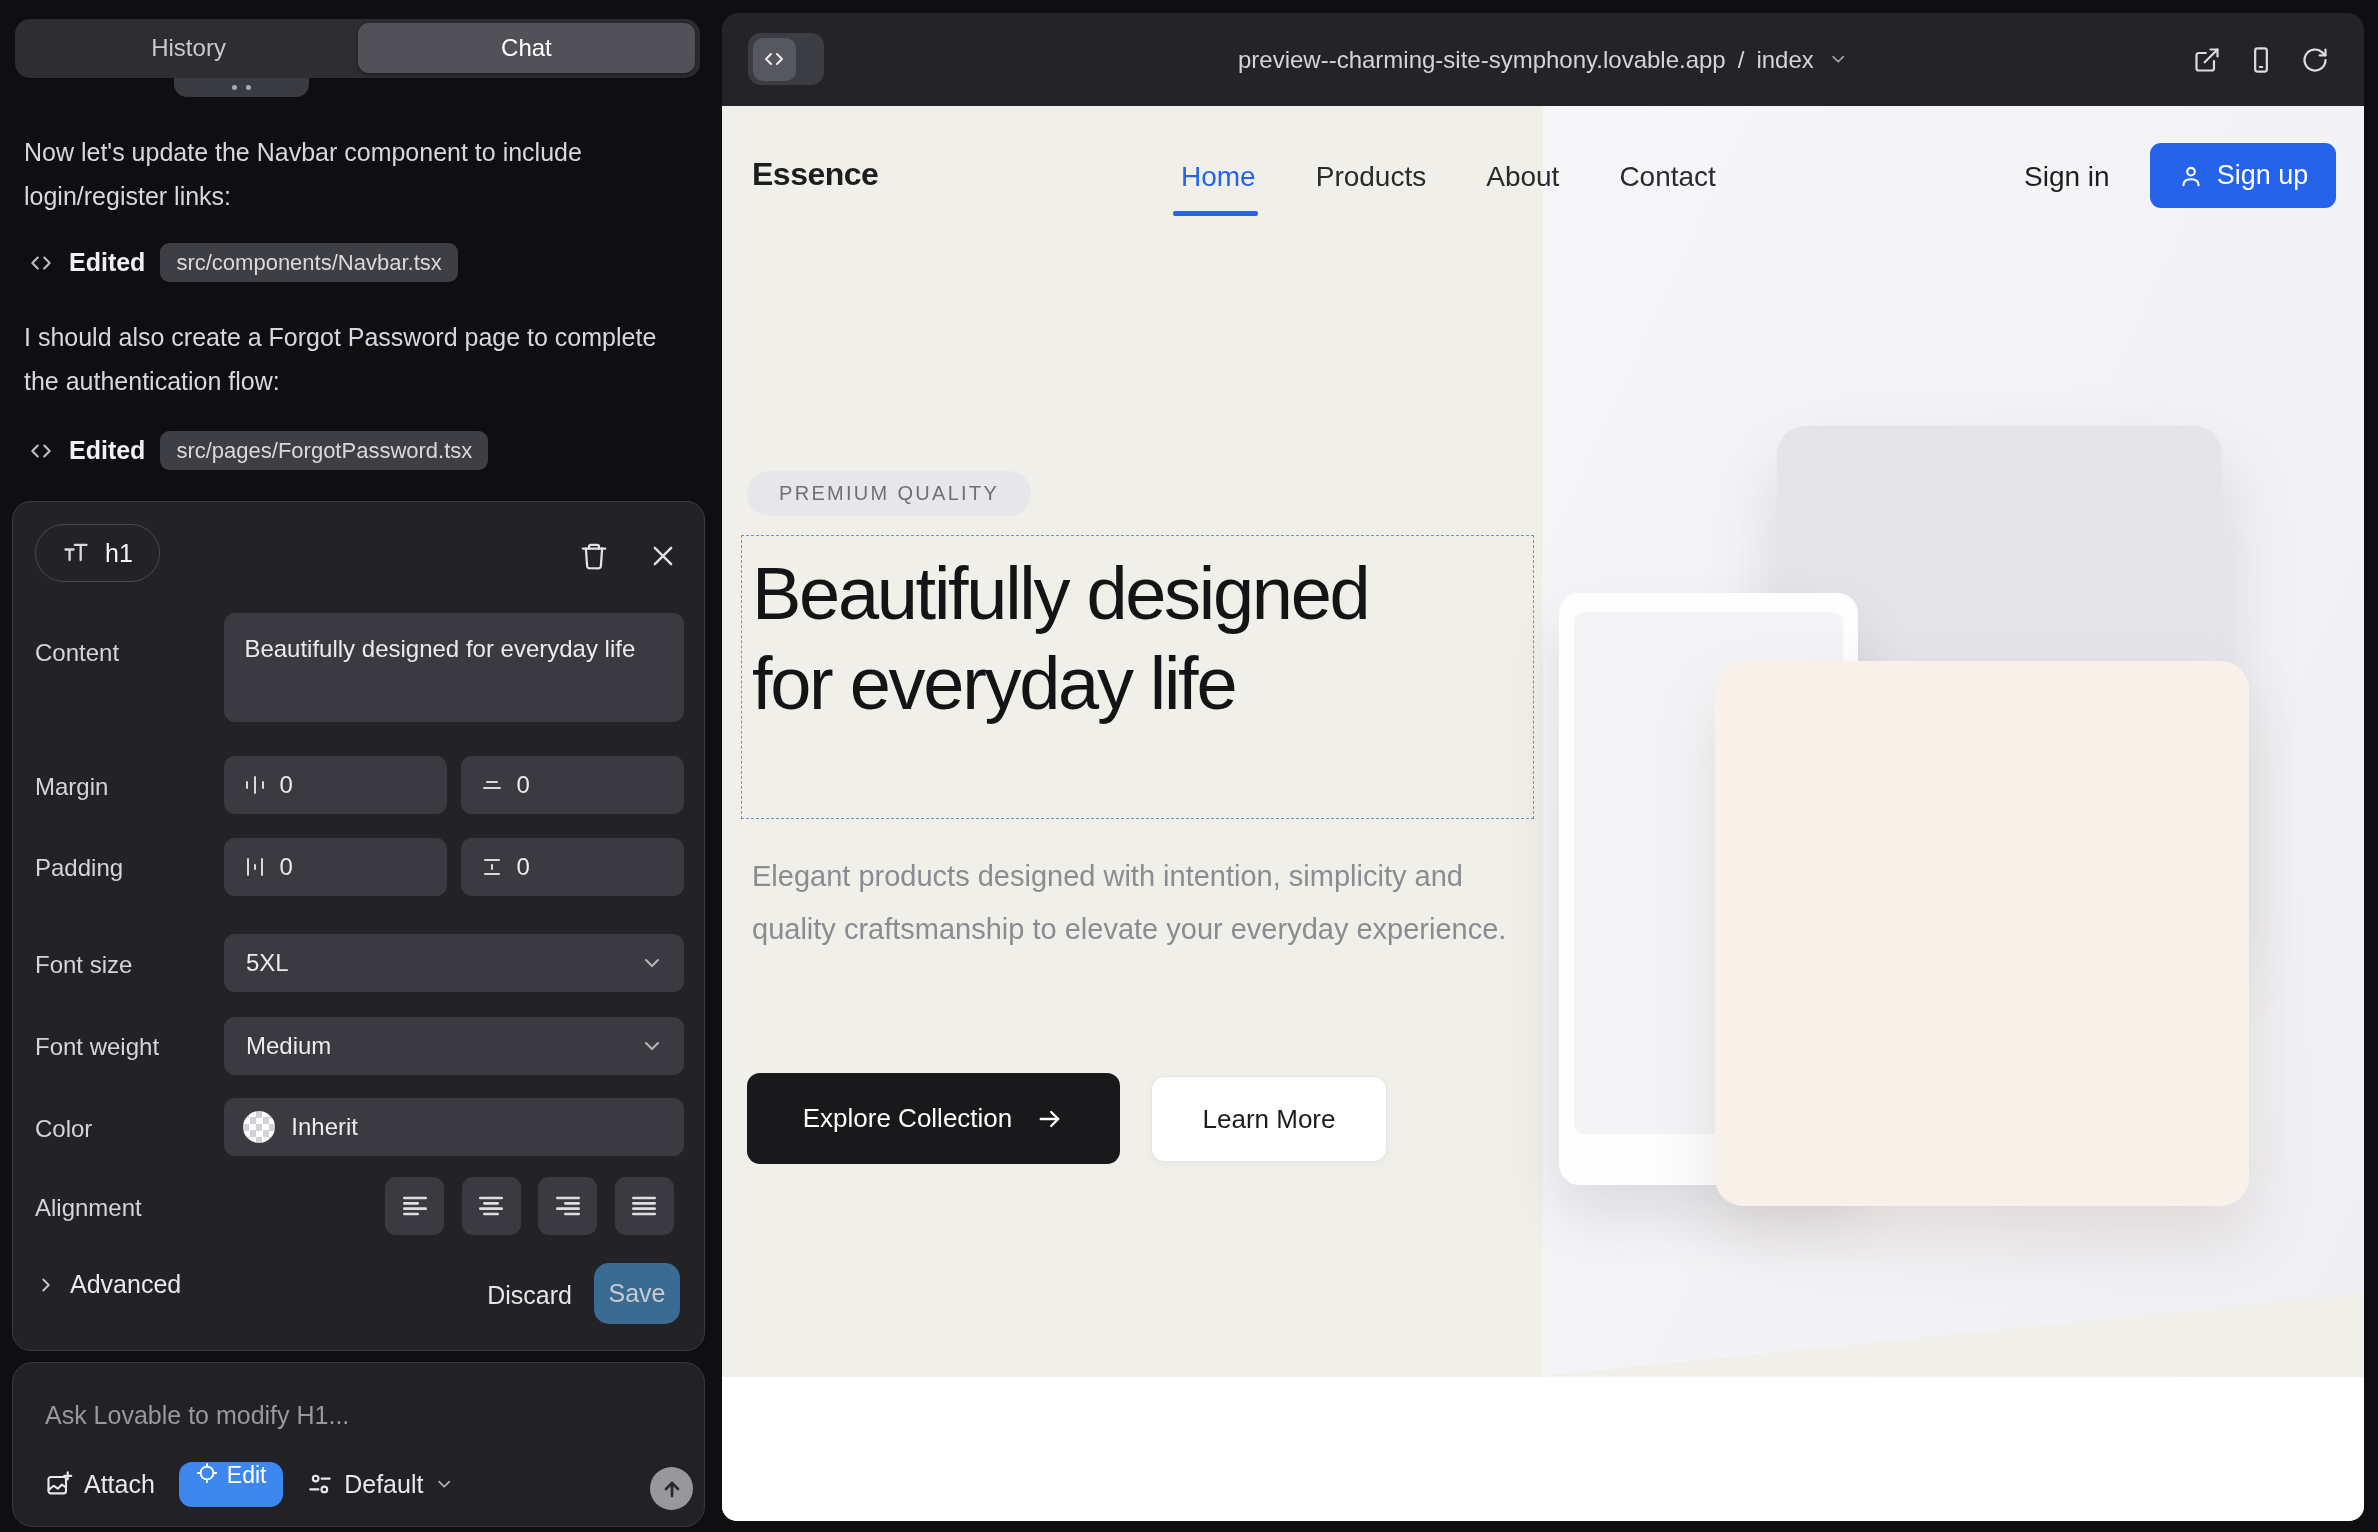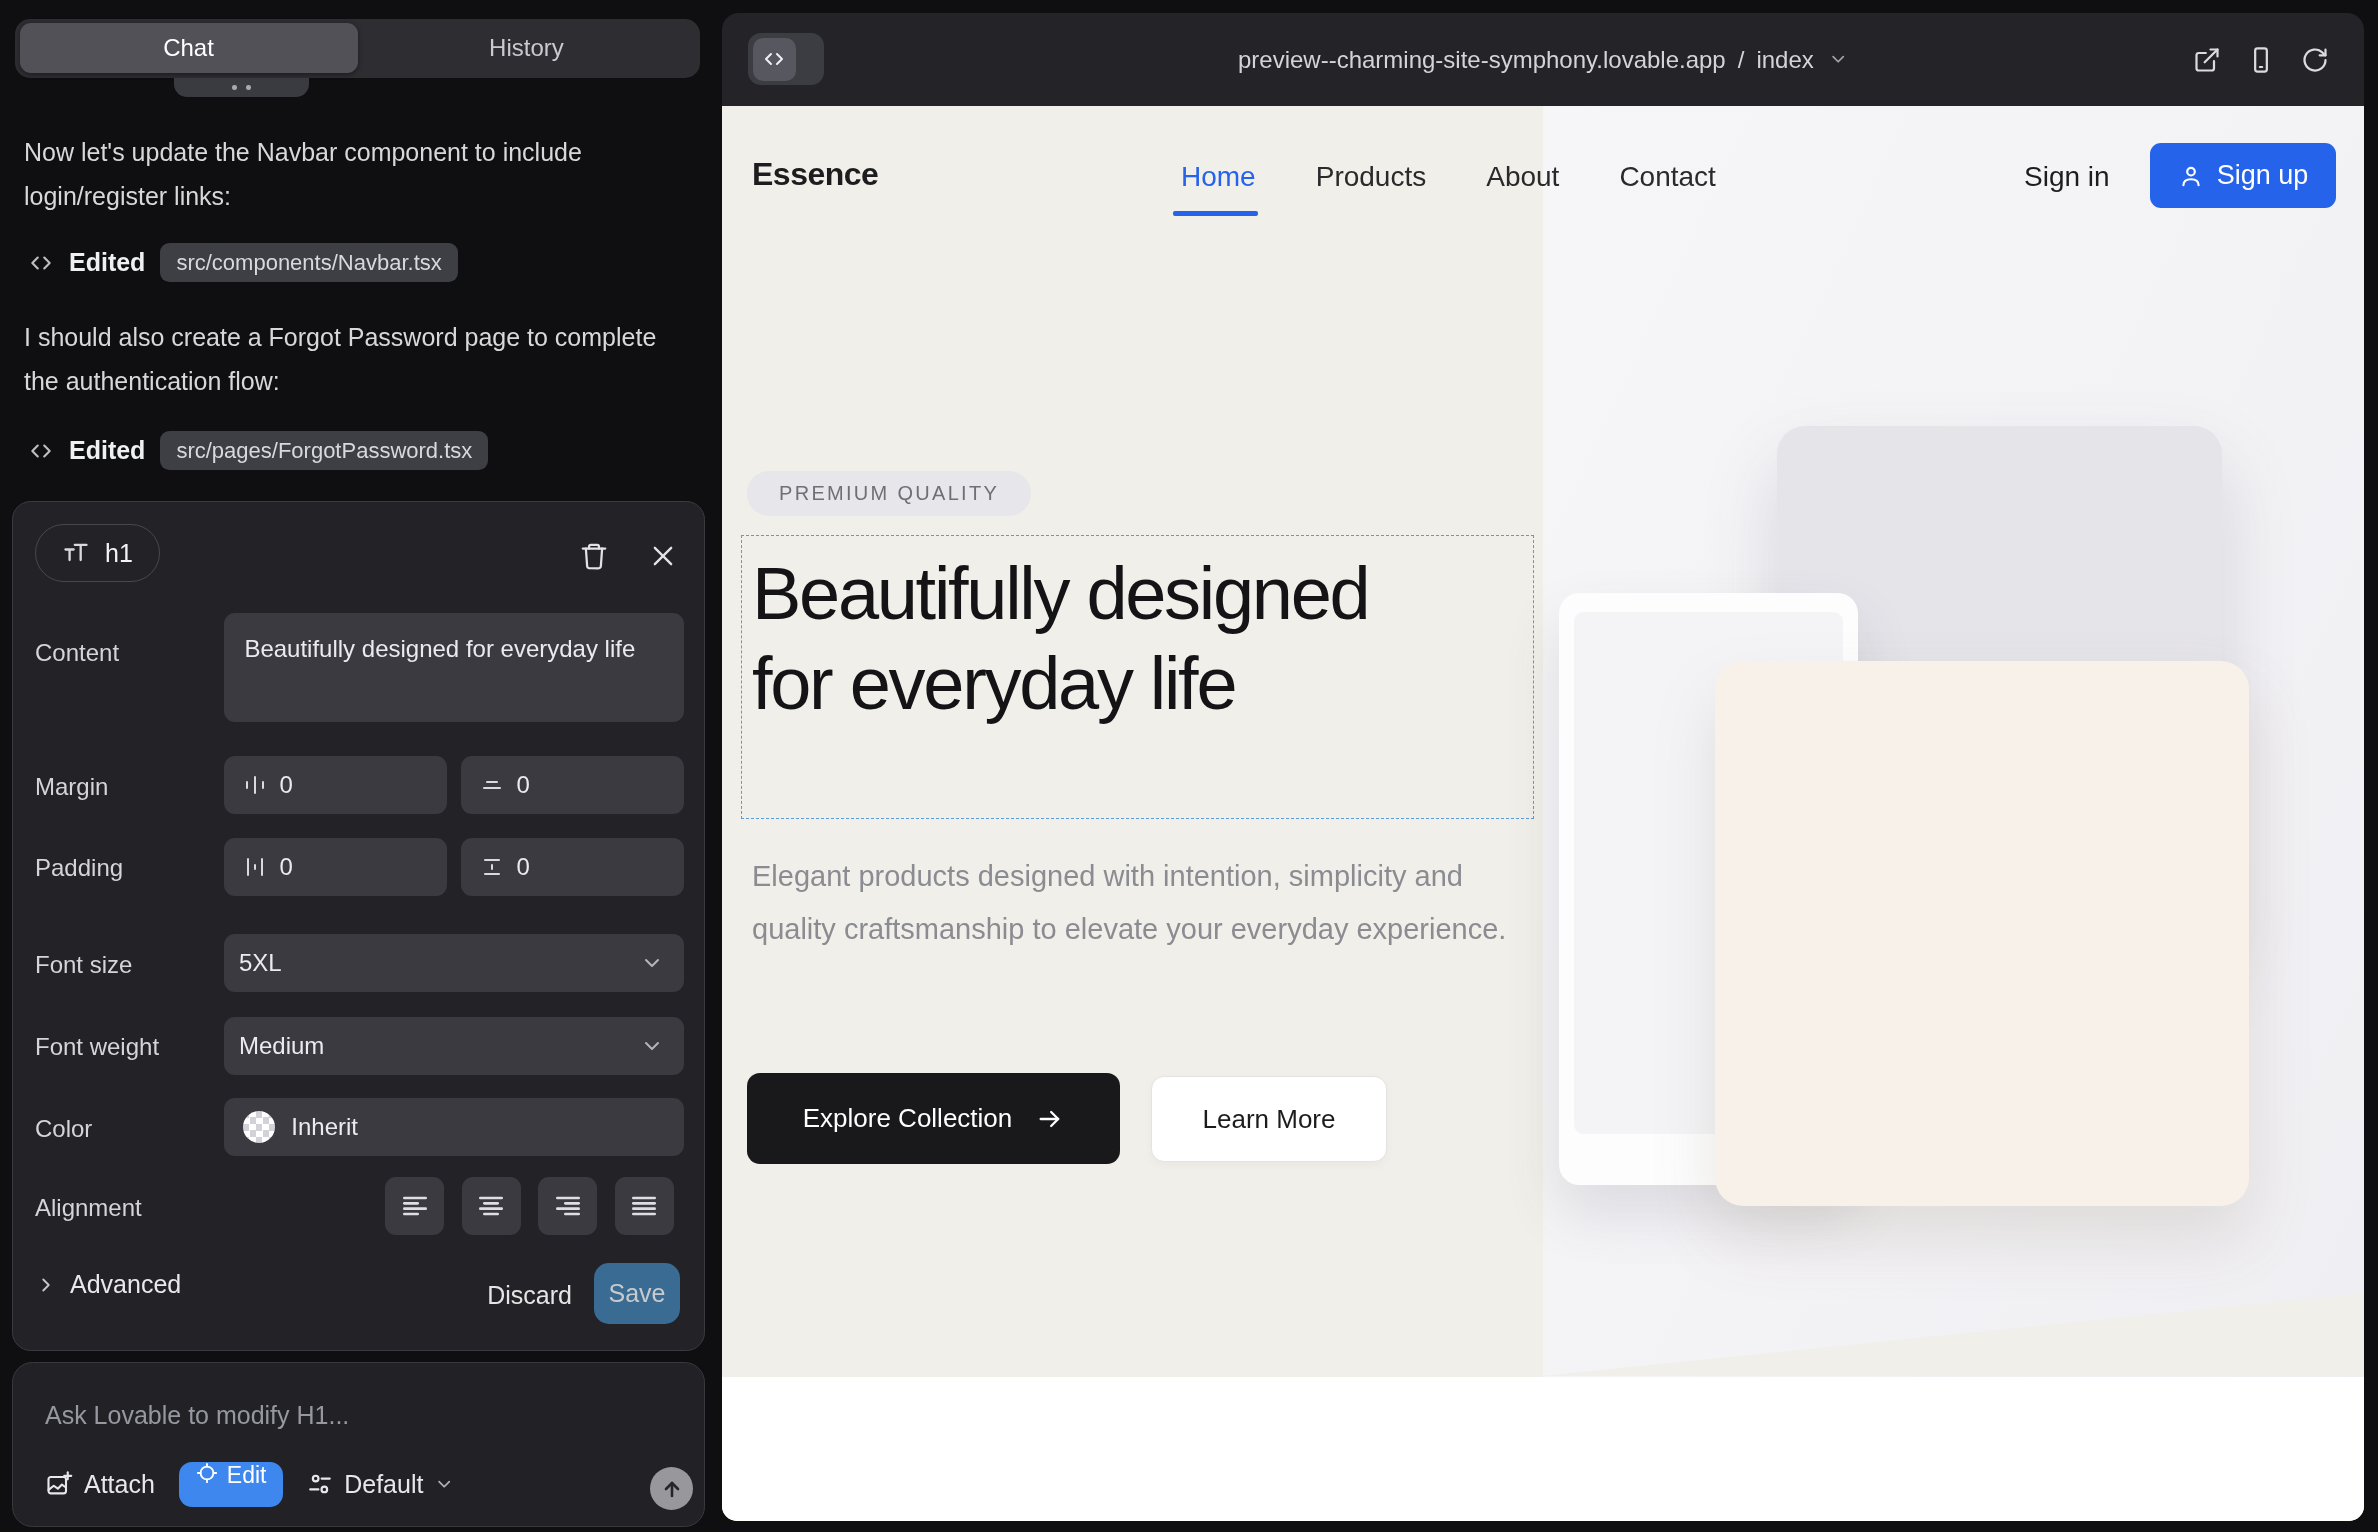--- a/index.html
+++ b/index.html
@@ -197,8 +197,8 @@
 <div class="left-col">
 
   <div class="tabbar">
+    <div class="tab">History</div>
     <div class="tab active">Chat</div>
-    <div class="tab">History</div>
   </div>
 
   <div class="peek">

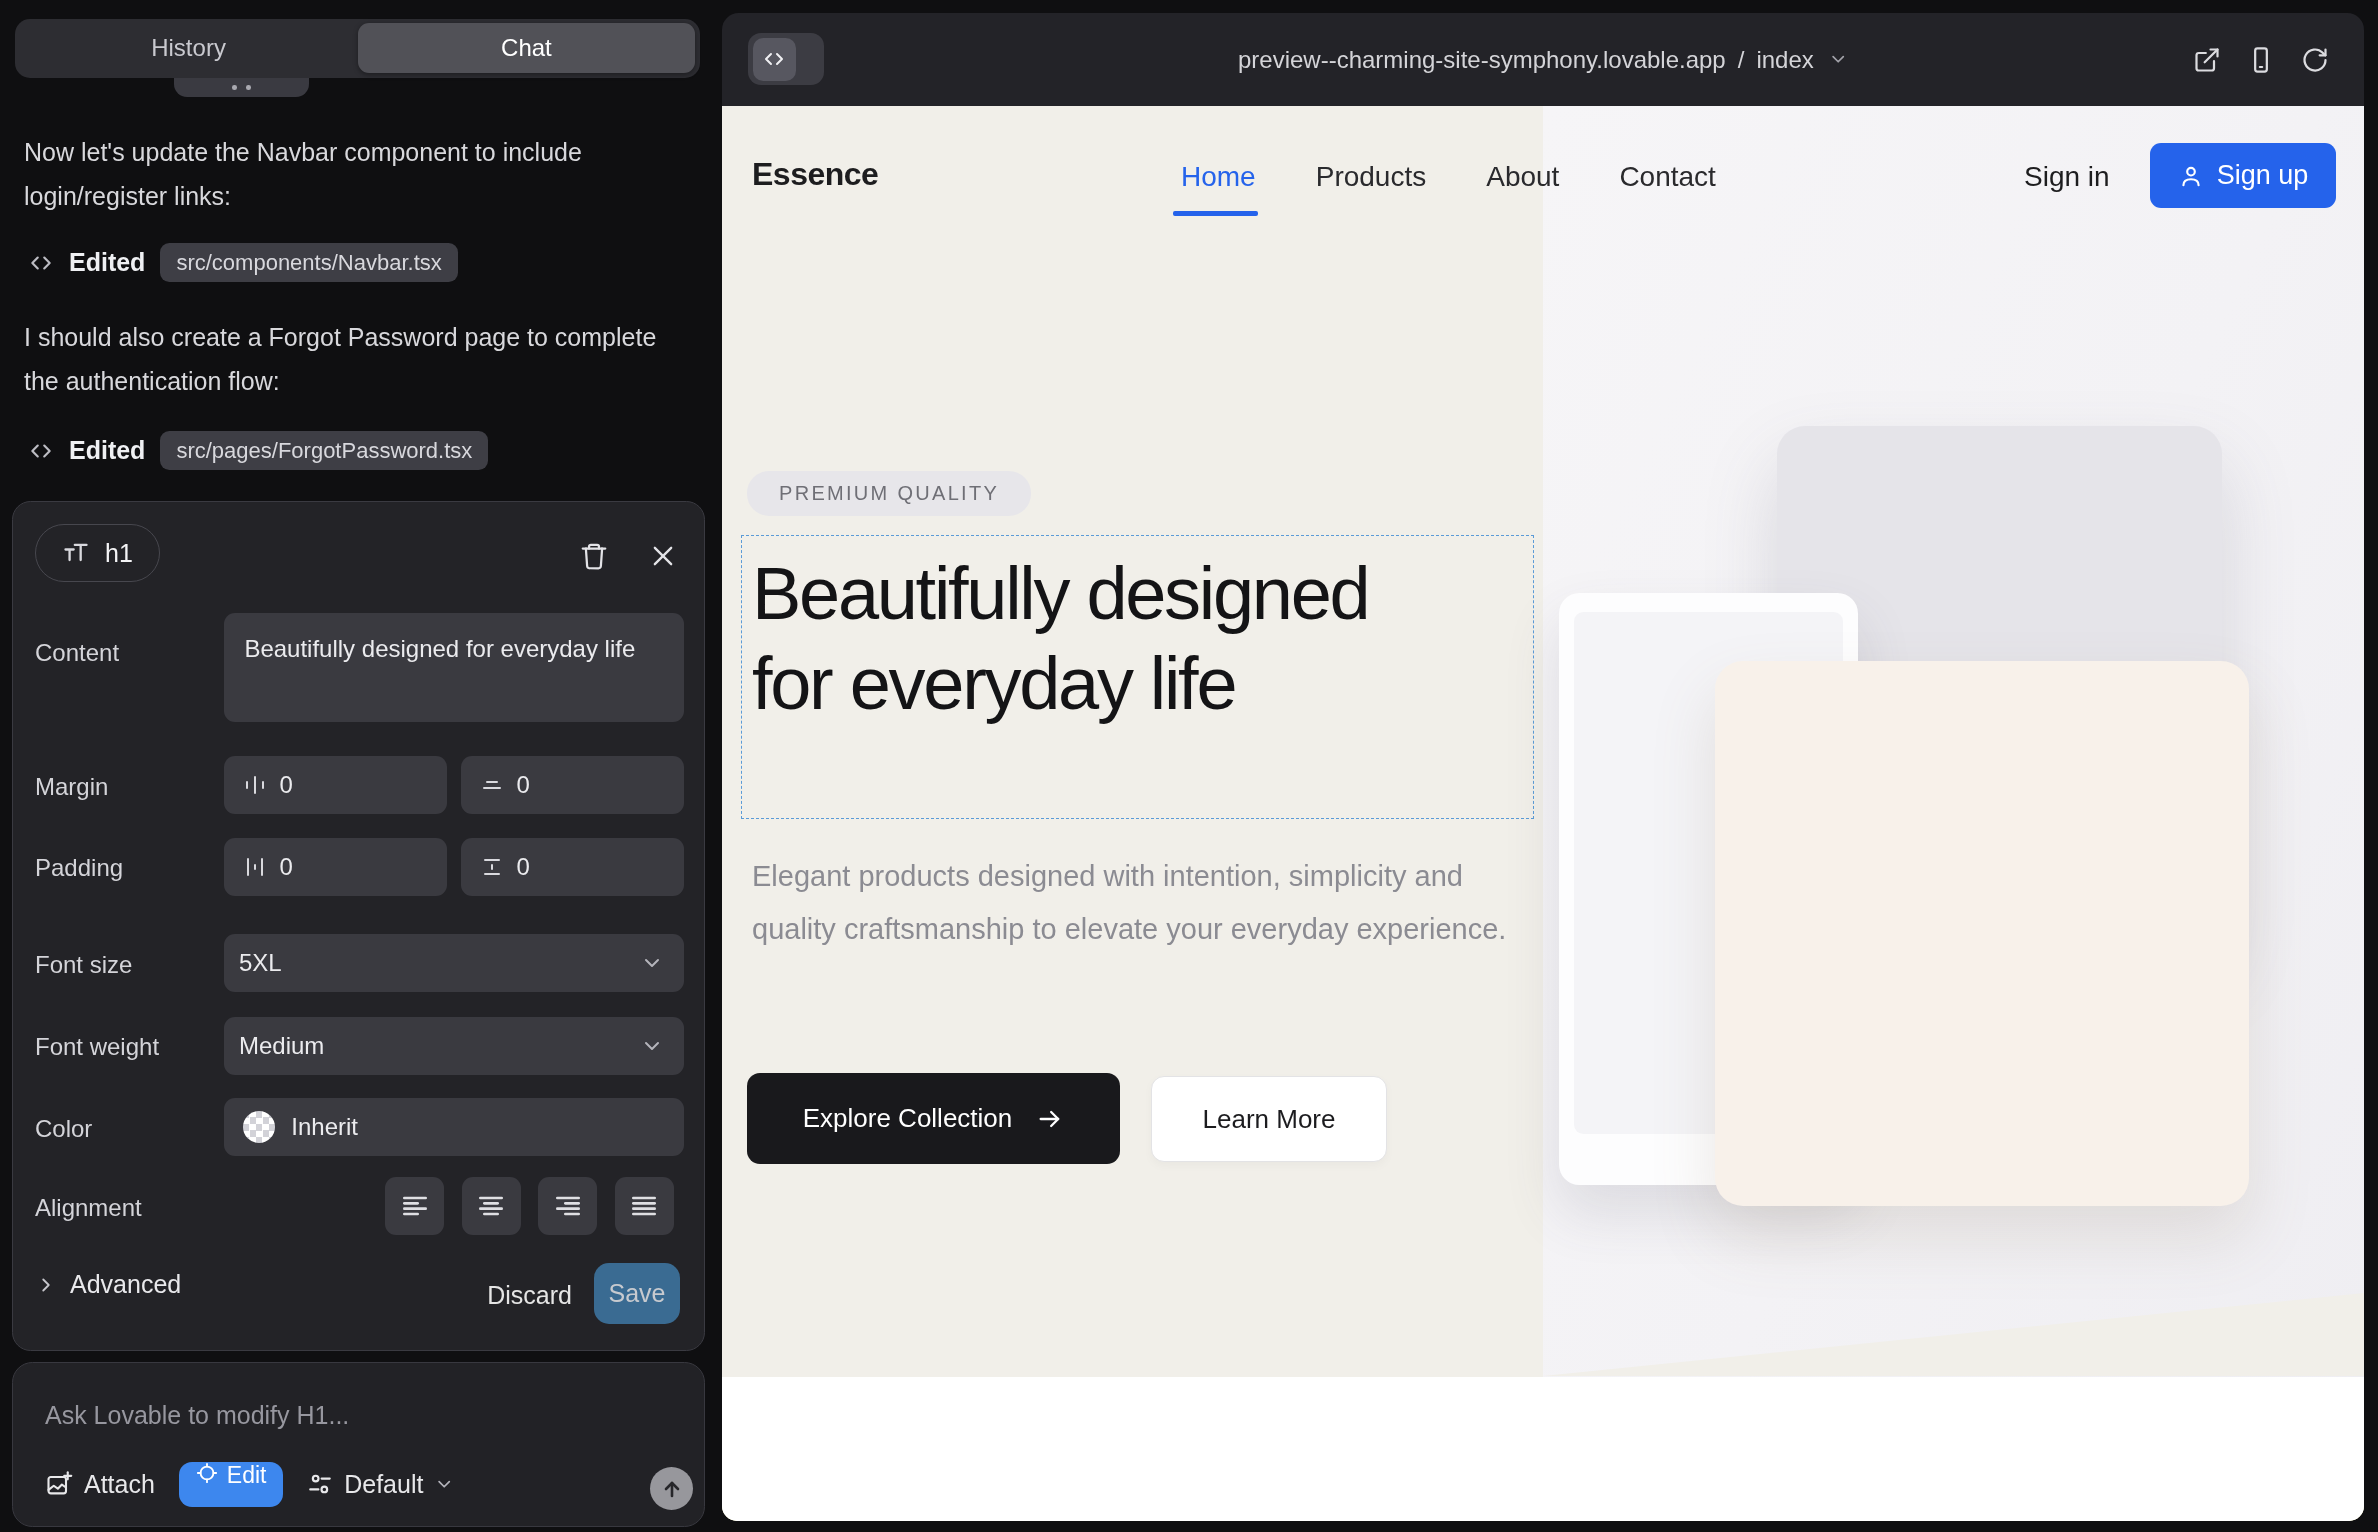--- a/index.html
+++ b/index.html
@@ -70,7 +70,7 @@
   }
   .num-ctl { width:223px; height:58px; }
   .num-ctl.second { left:448px; }
-  .select-ctl { width:460px; height:58px; padding-left:15px; justify-content:flex-start; cursor:pointer; }
+  .select-ctl { width:460px; height:58px; padding-left:22px; justify-content:flex-start; cursor:pointer; }
   .select-ctl .chev { position:absolute; right:20.4px; color:#b4b4bb; }
   .swatch {
     width:32px; height:32px; border-radius:50%; margin:0 16.7px 0 18.6px;

